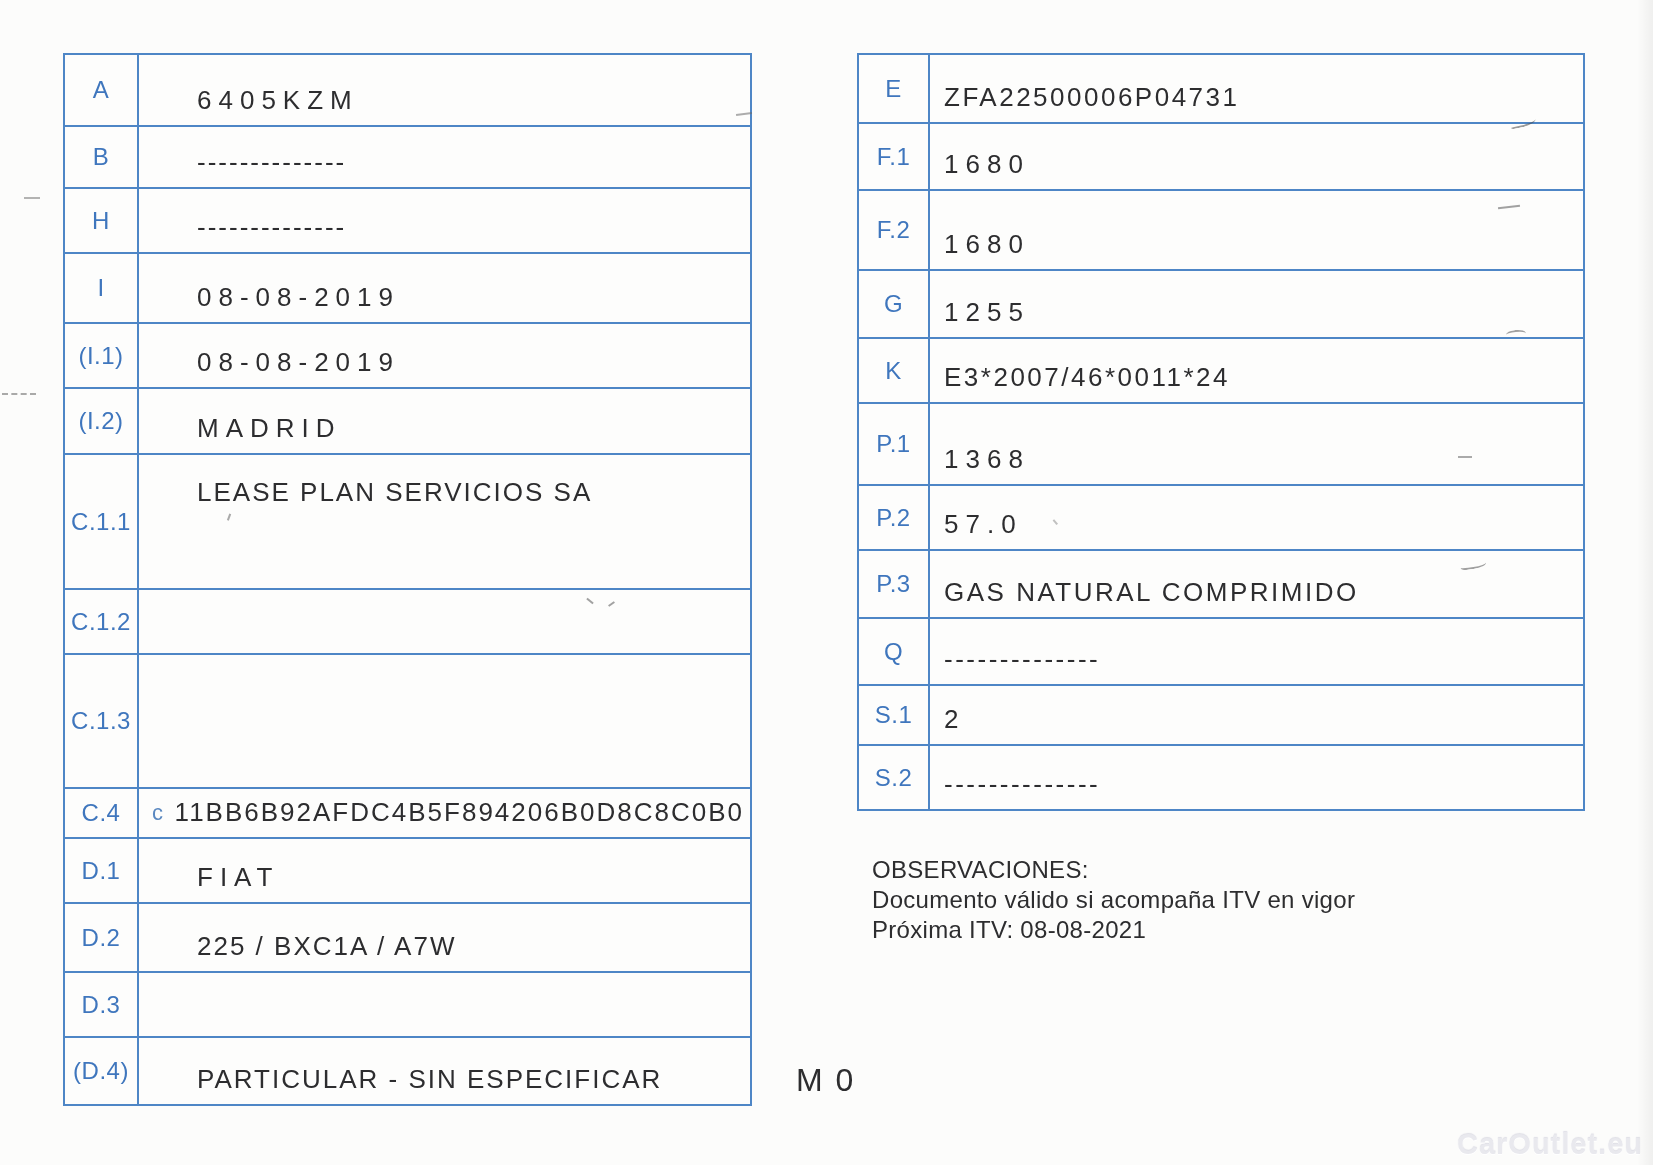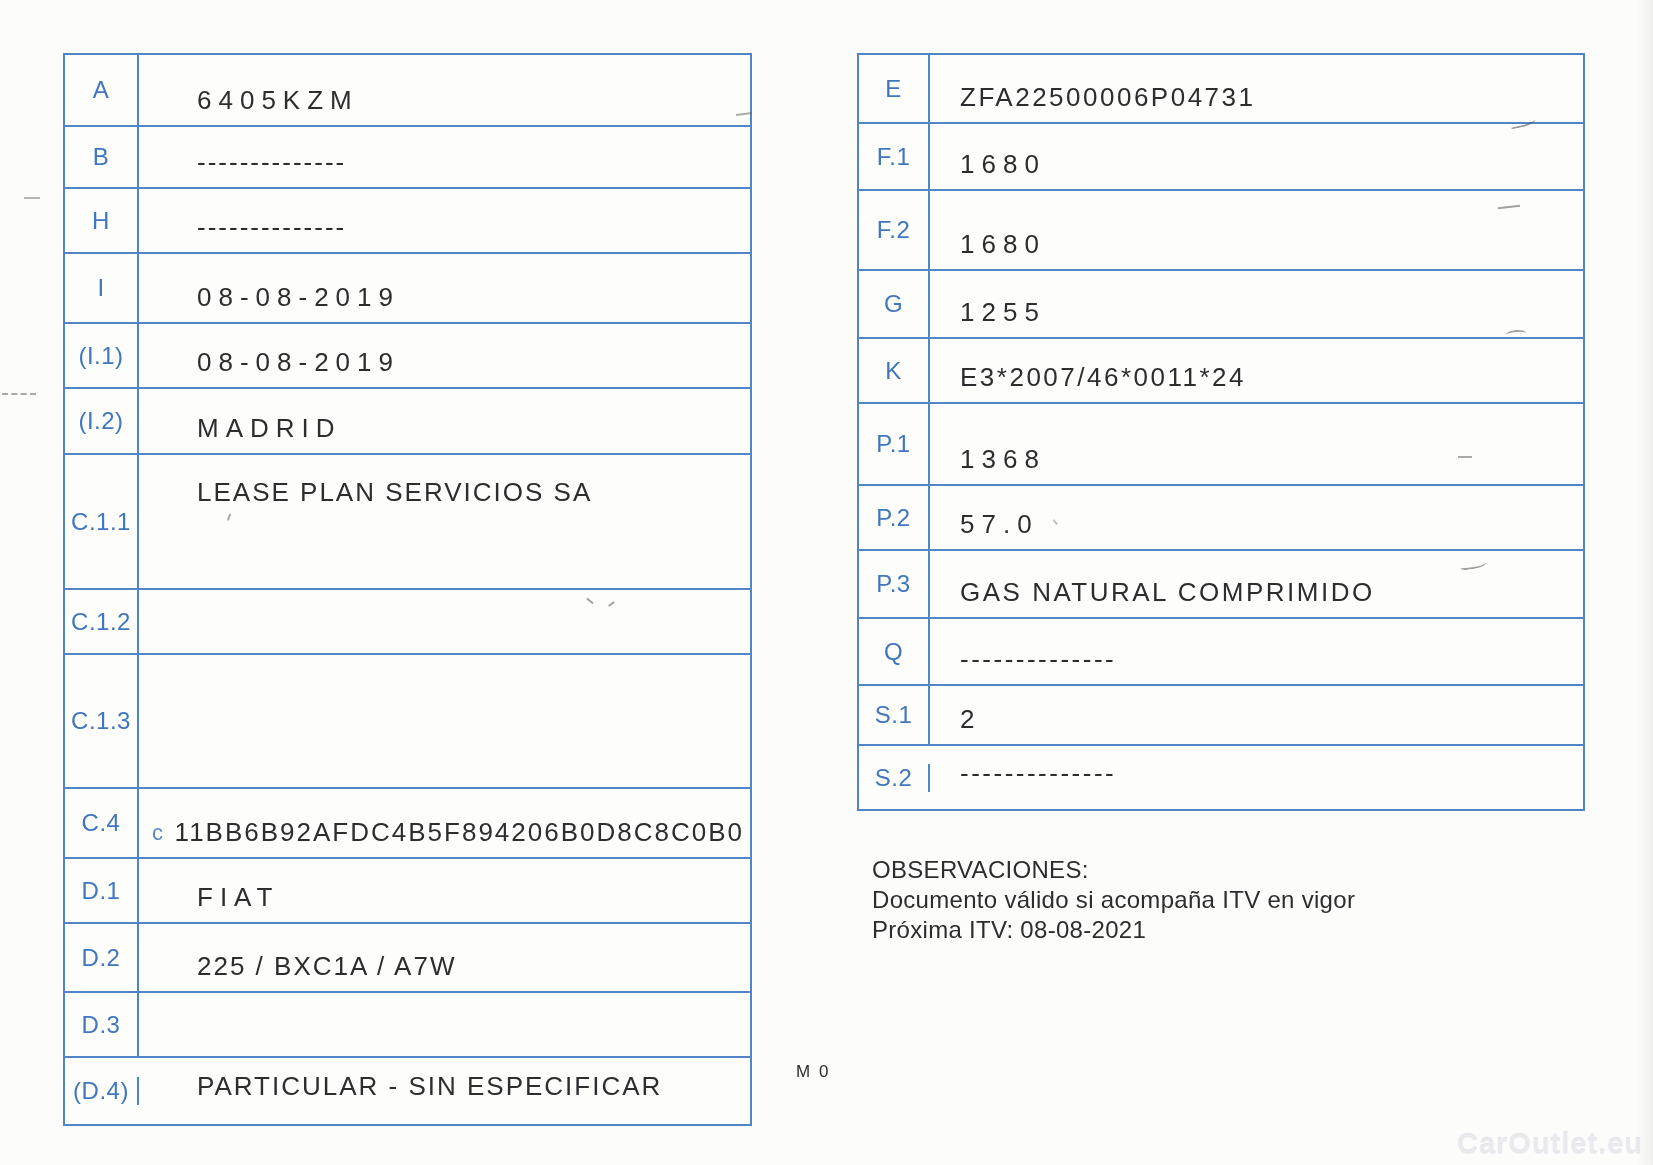--- a/index.html
+++ b/index.html
@@ -61,7 +61,7 @@
     white-space: nowrap;
     overflow: hidden;
   }
-  .right-table .val { padding-left: 30px; letter-spacing: 2.5px; }
+  .right-table .val { padding-left: 14px; letter-spacing: 2.5px; }
   .val.val-top { align-items: flex-start; padding-top: 22px; }
   .val.spread { letter-spacing: 7px; }
 

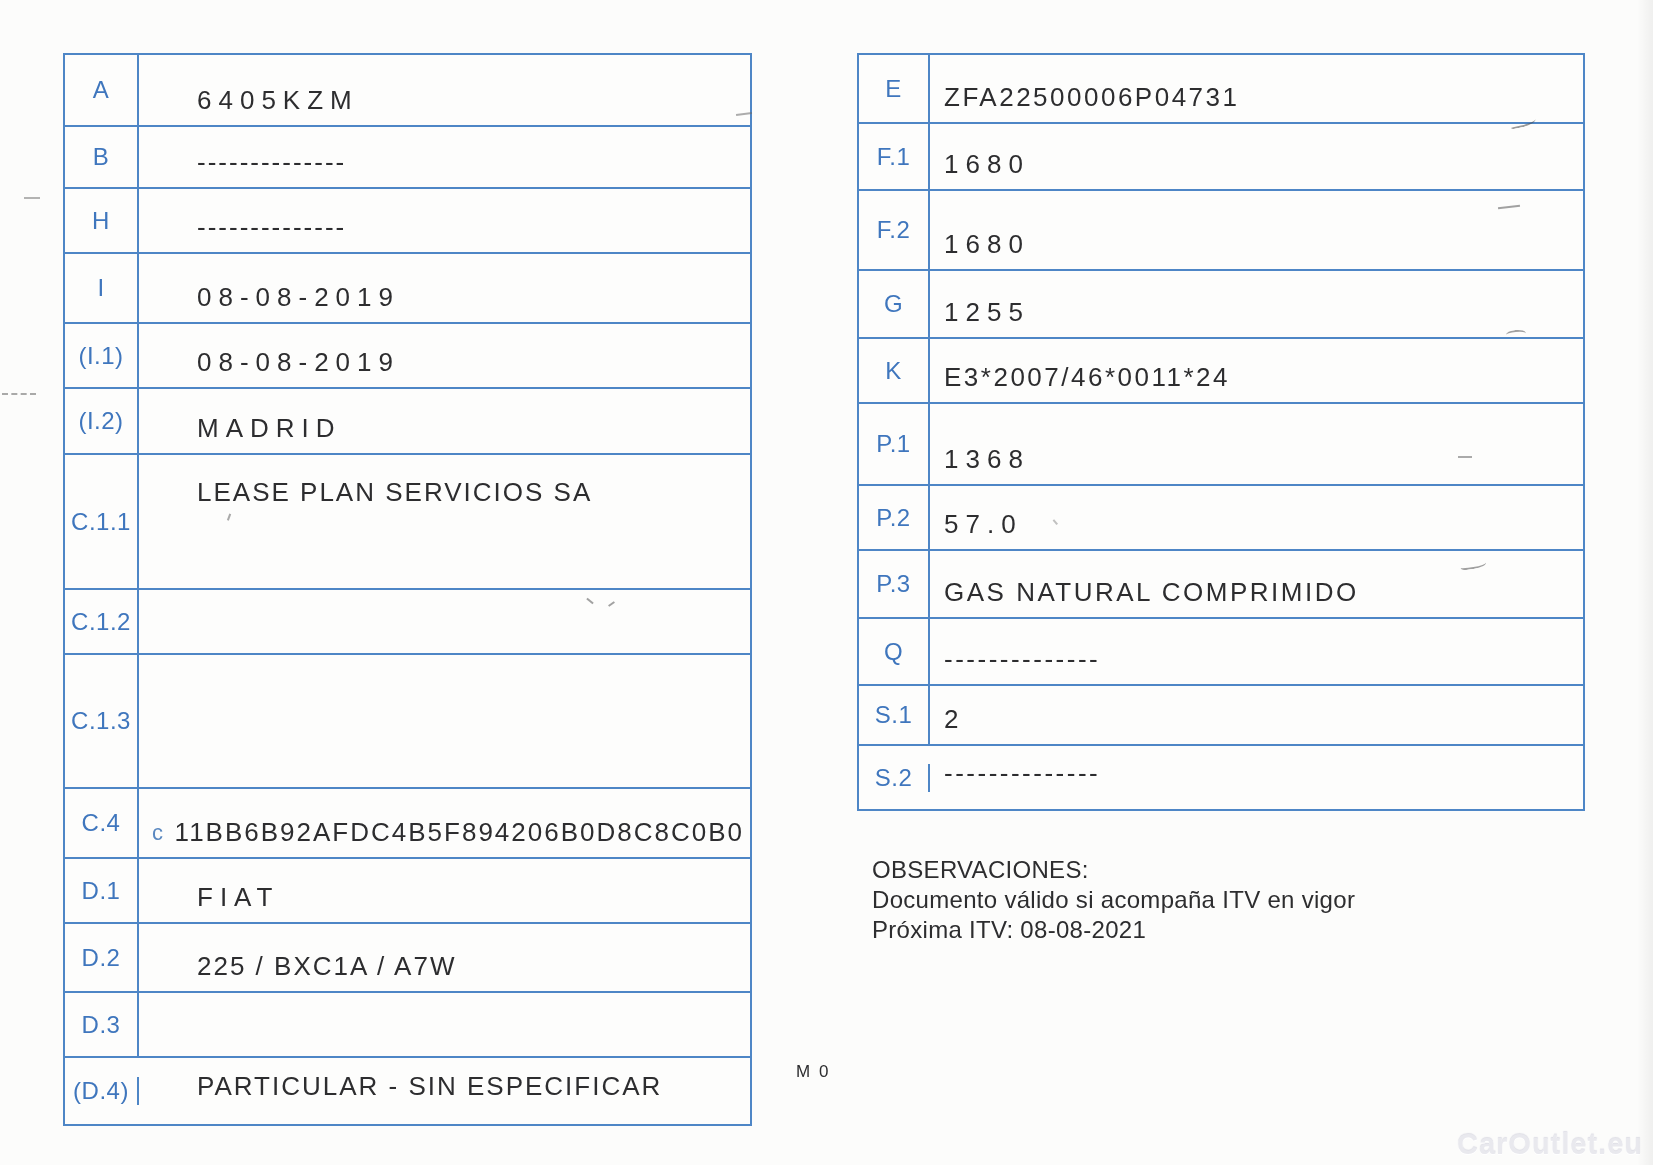--- a/index.html
+++ b/index.html
@@ -35,7 +35,7 @@
     border-bottom: 2px solid #4e86c6;
     box-sizing: border-box;
   }
-  .row:last-child { border-bottom: none; align-items: center; }
+  .row:last-child { border-bottom: none; }
 
   .code {
     flex: 0 0 auto;

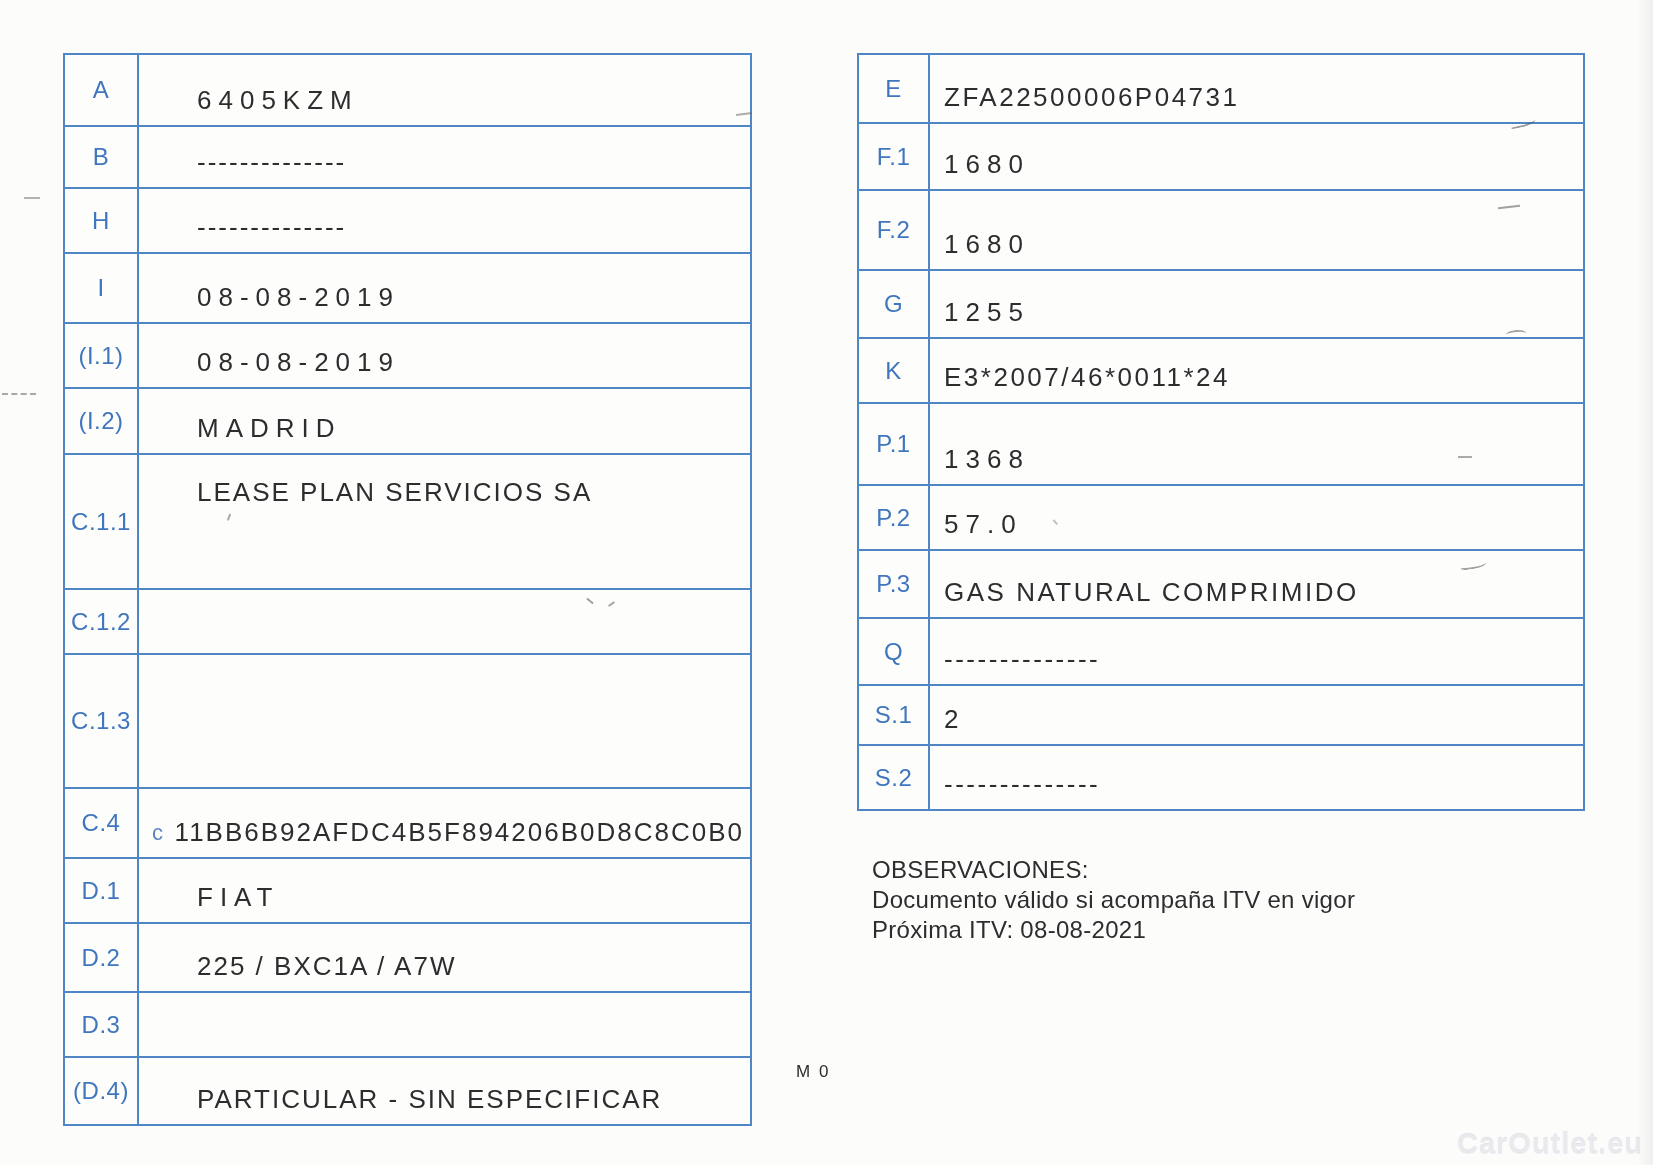--- a/index.html
+++ b/index.html
@@ -162,7 +162,7 @@
       <div class="code">C.1.3</div>
       <div class="val"></div>
     </div>
-    <div class="row" style="height:70px">
+    <div class="row" style="height:50px">
       <div class="code">C.4</div>
       <div class="val with-sub">
         <span class="sub">c</span>

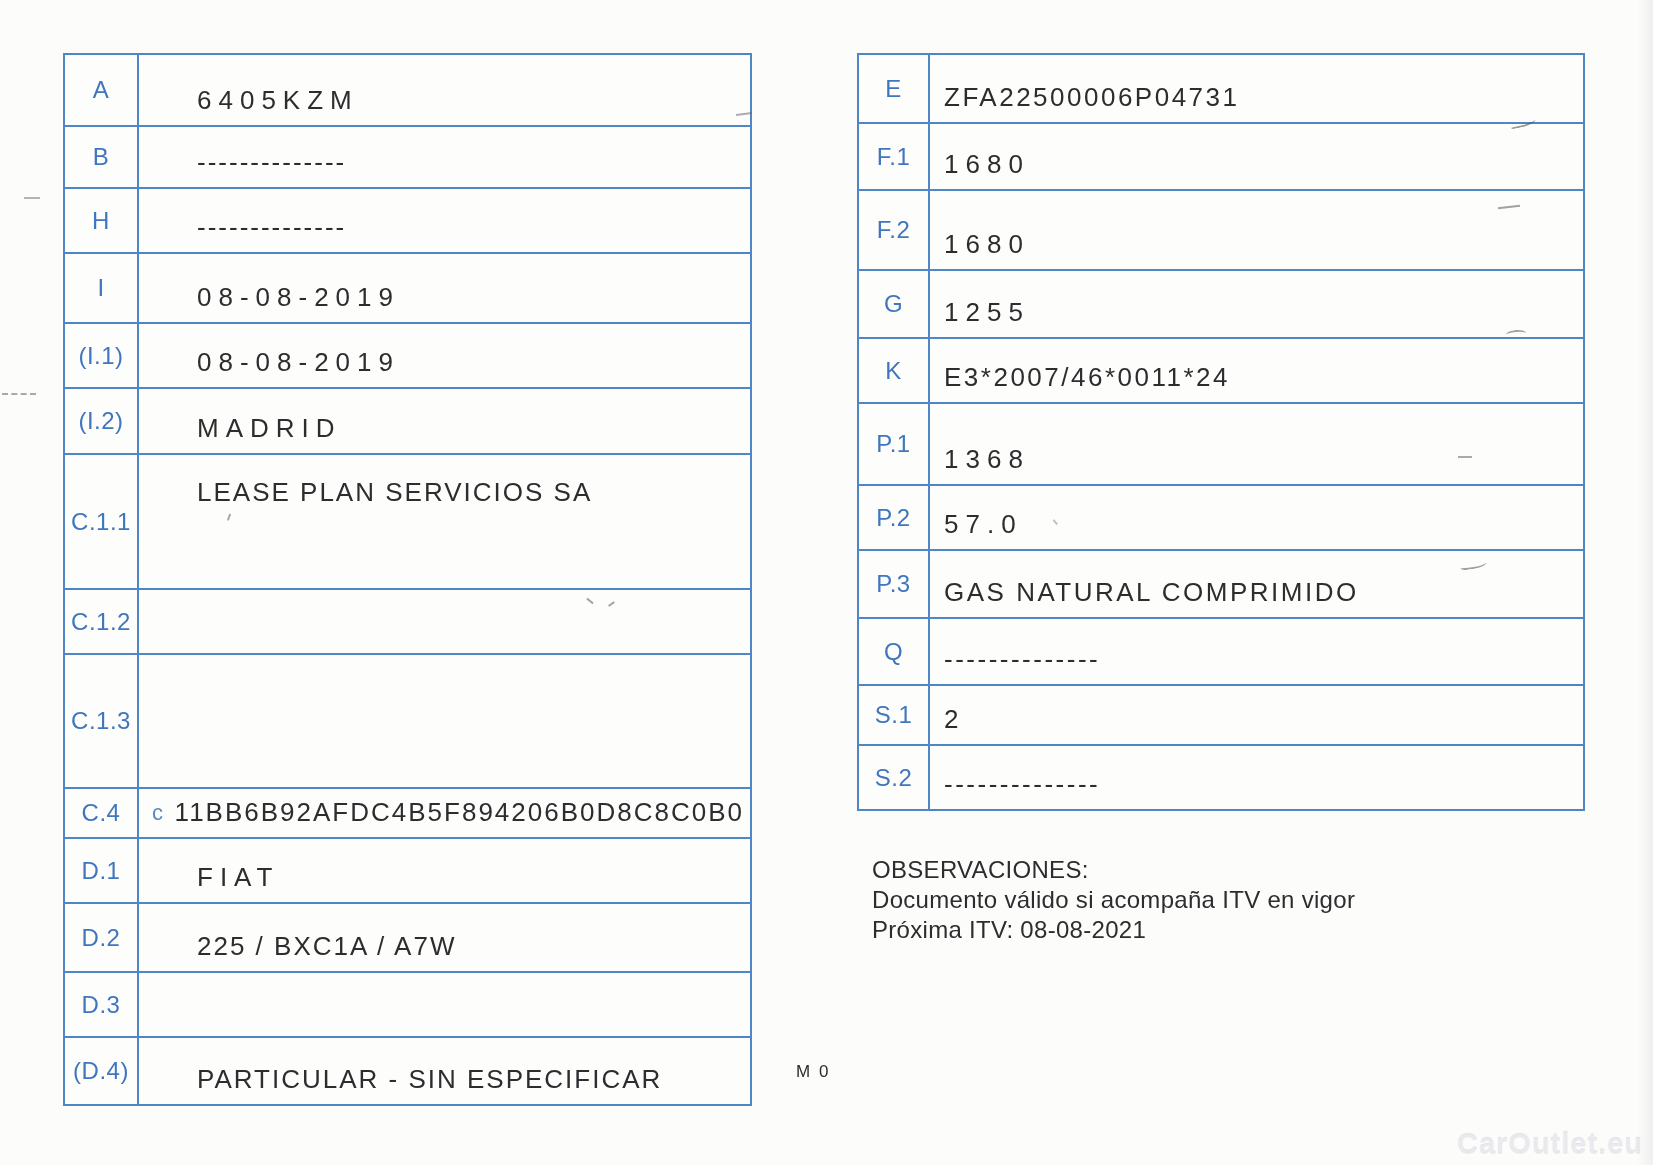--- a/index.html
+++ b/index.html
@@ -90,7 +90,7 @@
     left: 796px;
     top: 1062px;
     color: #2d2d2f;
-    font-size: 17px;
+    font-size: 32px;
     letter-spacing: 2px;
   }
 

